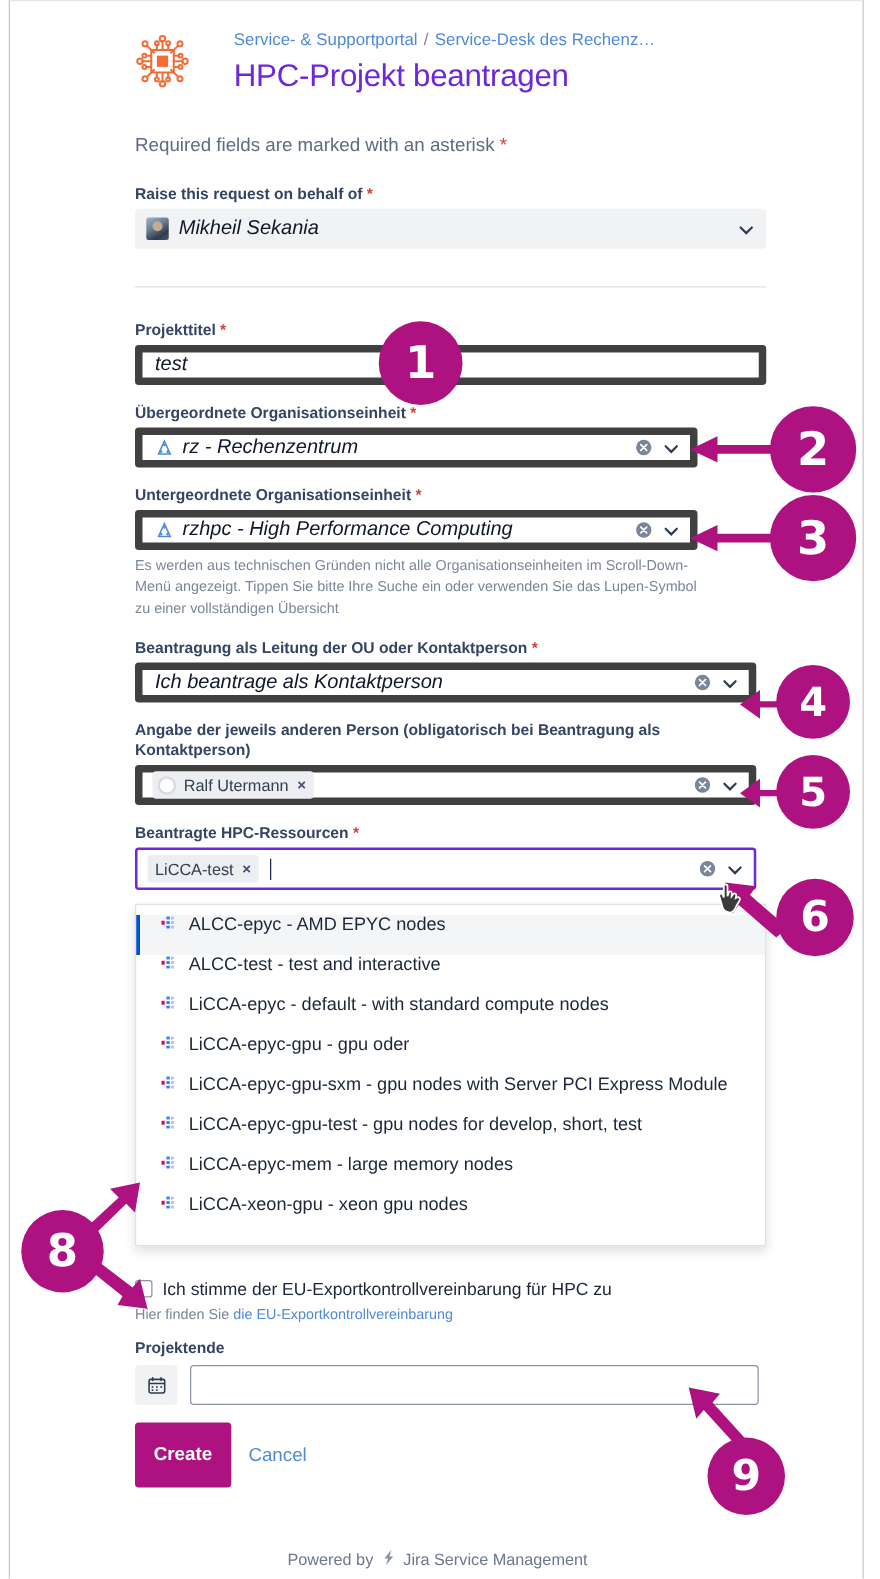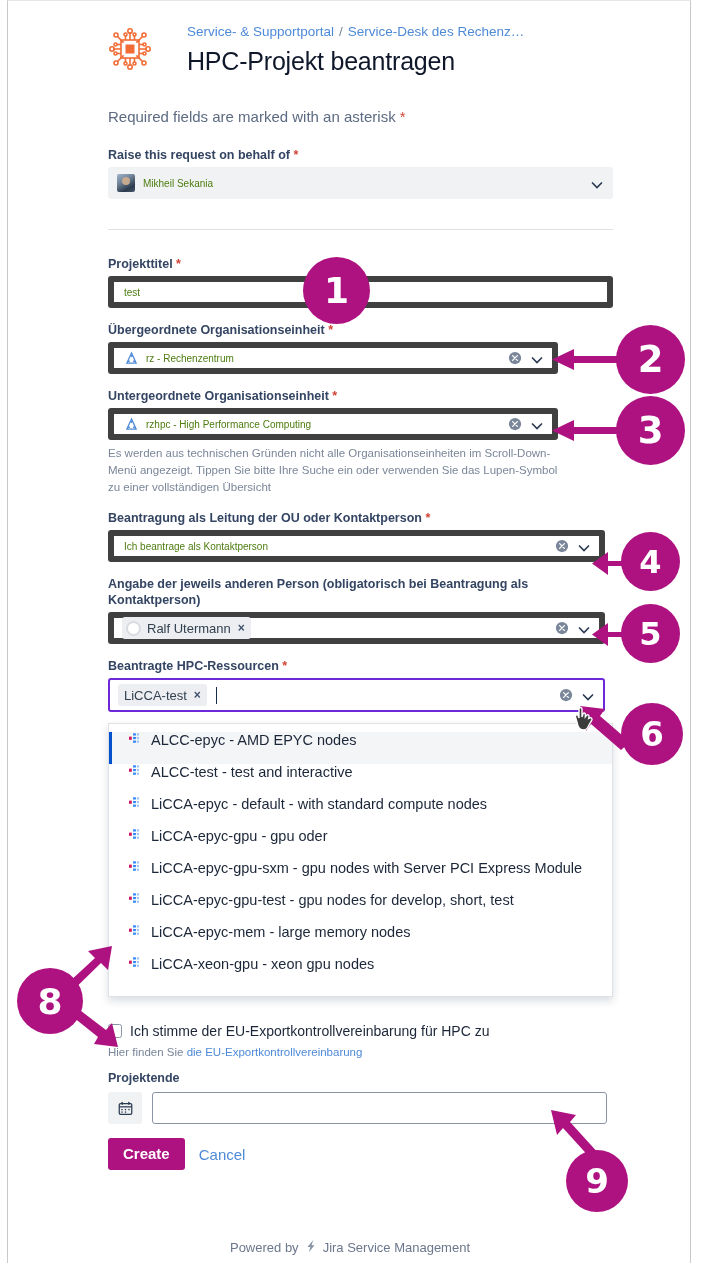--- a/index.html
+++ b/index.html
@@ -41,7 +41,7 @@
   .crumb-sep{ color:#7a8699; margin:0 5px; }
   .page-title{
     font-size:25px; line-height:34px; font-weight:500;
-    color:#0f172a; margin-top:3px; letter-spacing:-0.2px;
+    color:#6d28d9; margin-top:3px; letter-spacing:-0.2px;
   }
   .required-note{
     font-size:15px; color:#5d6b82; margin-top:30px; margin-left:5px;

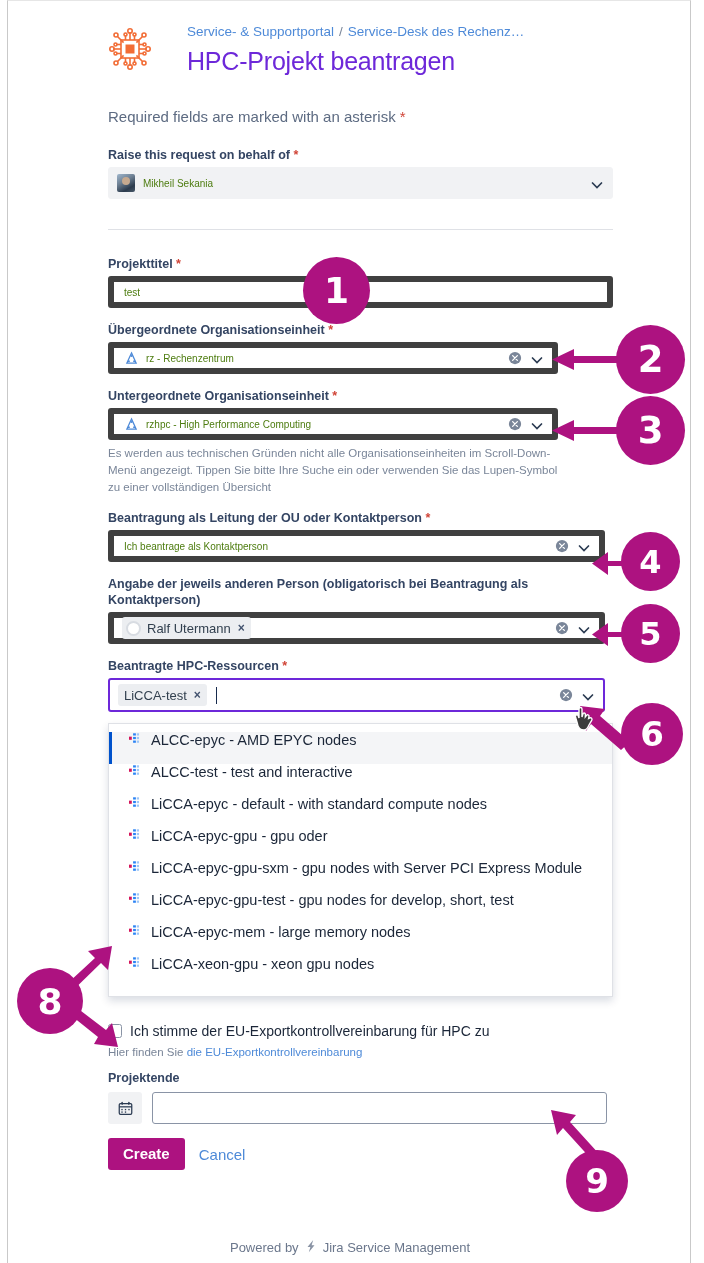--- a/index.html
+++ b/index.html
@@ -62,7 +62,7 @@
   .ctl.grey{ background:#f1f2f4; border:1px solid #f1f2f4; }
   .ctl.white{ background:#ffffff; border:6px solid #404040; }
   .ctl.focus{ background:#ffffff; border:2px solid #6d28d9; }
-  .ctl-text{ font-size:10px; color:#4d7c0f; padding-left:10px; white-space:nowrap; }
+  .ctl-text{ font-size:16px; color:#0f172a; padding-left:10px; white-space:nowrap;font-style:italic; }
 
   .avatar{
     width:18px; height:18px; margin-left:8px; border-radius:2px;

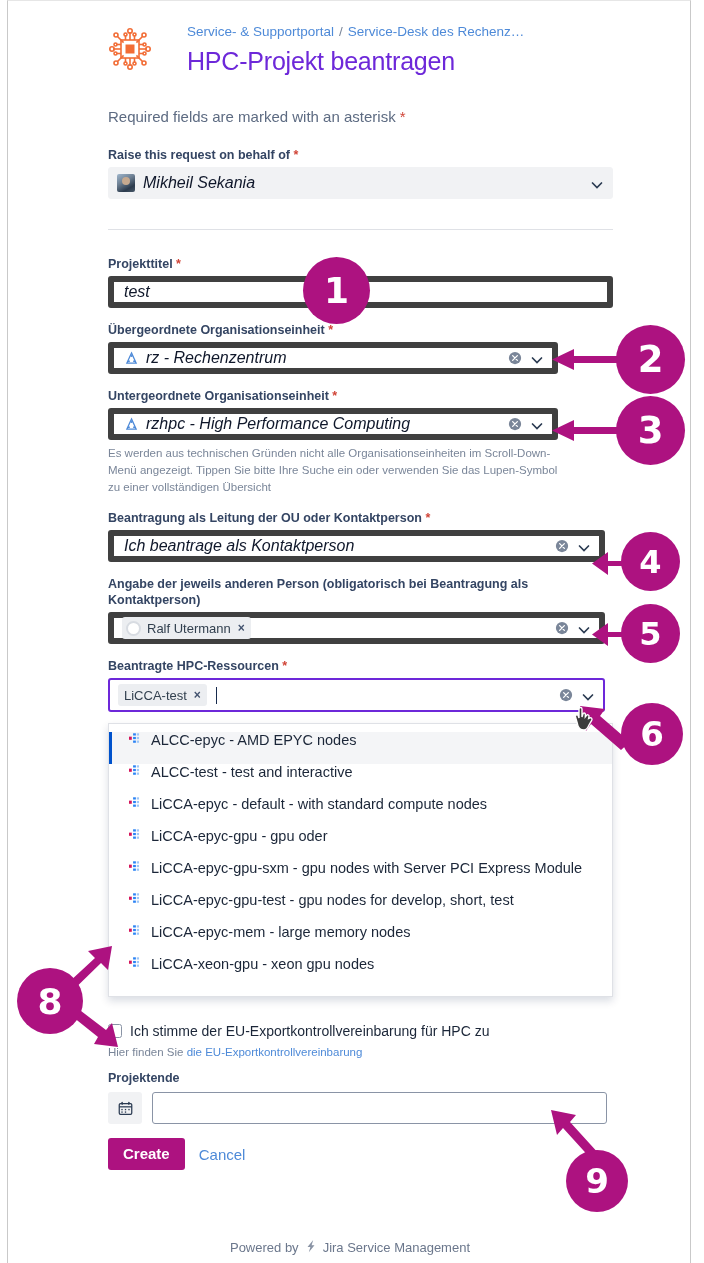--- a/index.html
+++ b/index.html
@@ -150,7 +150,7 @@
   .btnrow{ display:flex; align-items:center; margin-left:5px; margin-top:14px; }
   .btn-create{
     background:#ad1280; color:#ffffff; font-size:15px; font-weight:bold;
-    padding:7px 15px; border-radius:3px; line-height:18px;text-align:center;
+    padding:17px 15px; border-radius:3px; line-height:18px;text-align:center;
   }
   .btn-cancel{ color:#4e8ad8; font-size:15px; margin-left:14px; }
 

